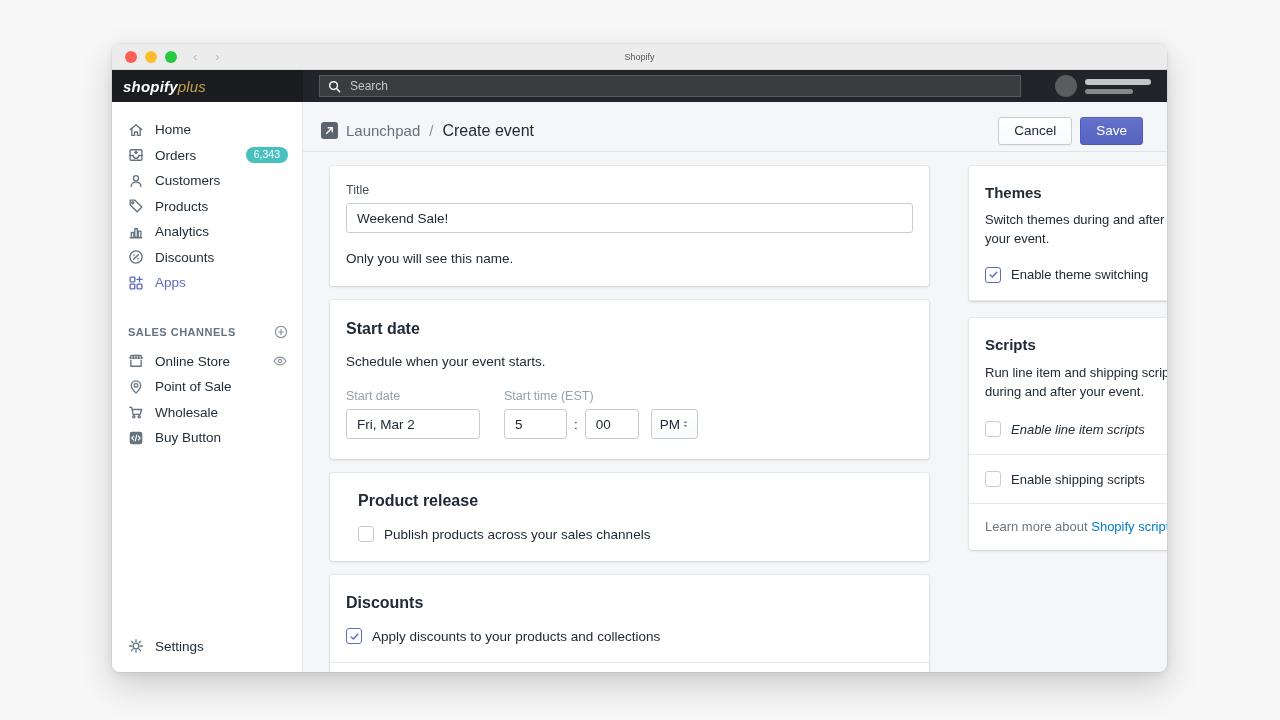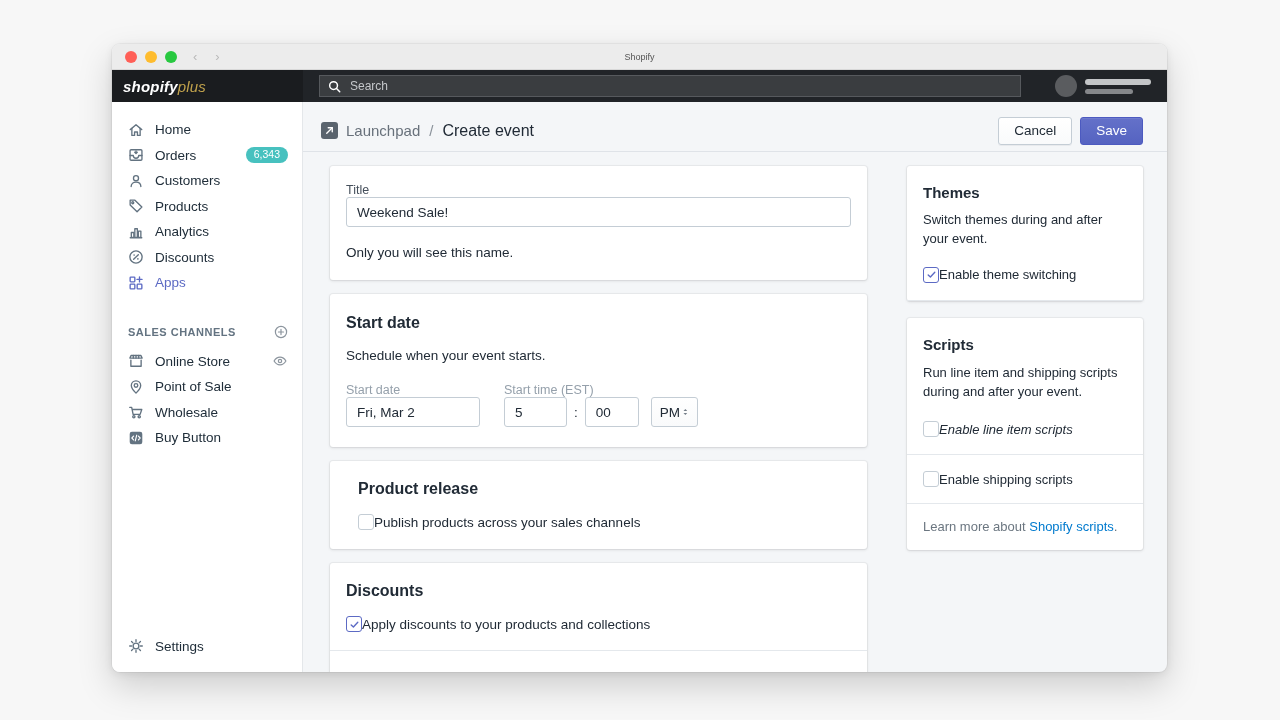--- a/index.html
+++ b/index.html
@@ -71,7 +71,7 @@
     box-shadow:inset 0 1px 0 #6f7bce; }
 
   .body-area { flex:1; overflow:hidden; padding:14px 24px 0 27px; display:flex; gap:14px; align-items:flex-start; }
-  .col-left { width:537px; flex:0 0 auto; display:flex; flex-direction:column; gap:14px; }
+  .col-left { width:599px; flex:0 0 auto; display:flex; flex-direction:column; gap:14px; }
   .col-right { width:262px; flex:0 0 auto; display:flex; flex-direction:column; gap:17px;padding-left:26px; }
   .card { background:#fff; border-radius:3px; box-shadow:0 0 0 1px rgba(63,63,68,.05), 0 1px 3px rgba(63,63,68,.15); }
   .card-sec { padding:17px 16px; }

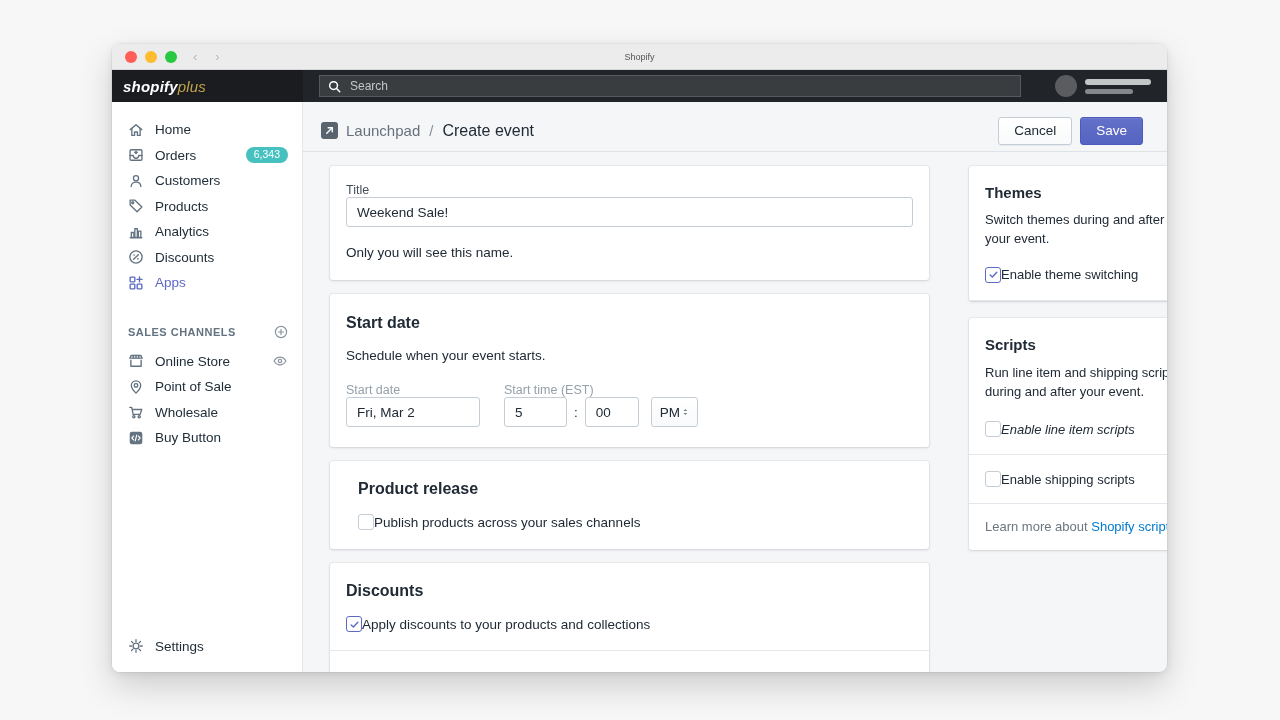--- a/index.html
+++ b/index.html
@@ -91,7 +91,7 @@
     display:flex; align-items:center; padding:0 8px 0 10px; font-size:13.5px; color:#212b36; cursor:pointer; }
   .select .val { flex:1; }
   .note { font-size:13.5px; color:#6b7680; }
-  .mt6 { } .mt10 { margin-top:10px; } .mt14 { margin-top:14px; }
+  .mt6 { margin-top:6px; } .mt10 { margin-top:10px; } .mt14 { margin-top:14px; }
   .mt16 { margin-top:16px; } .mt18 { margin-top:18px; } .mt20 { margin-top:20px; }
   .row { display:flex; }
   .link { color:#007ace; cursor:pointer; }

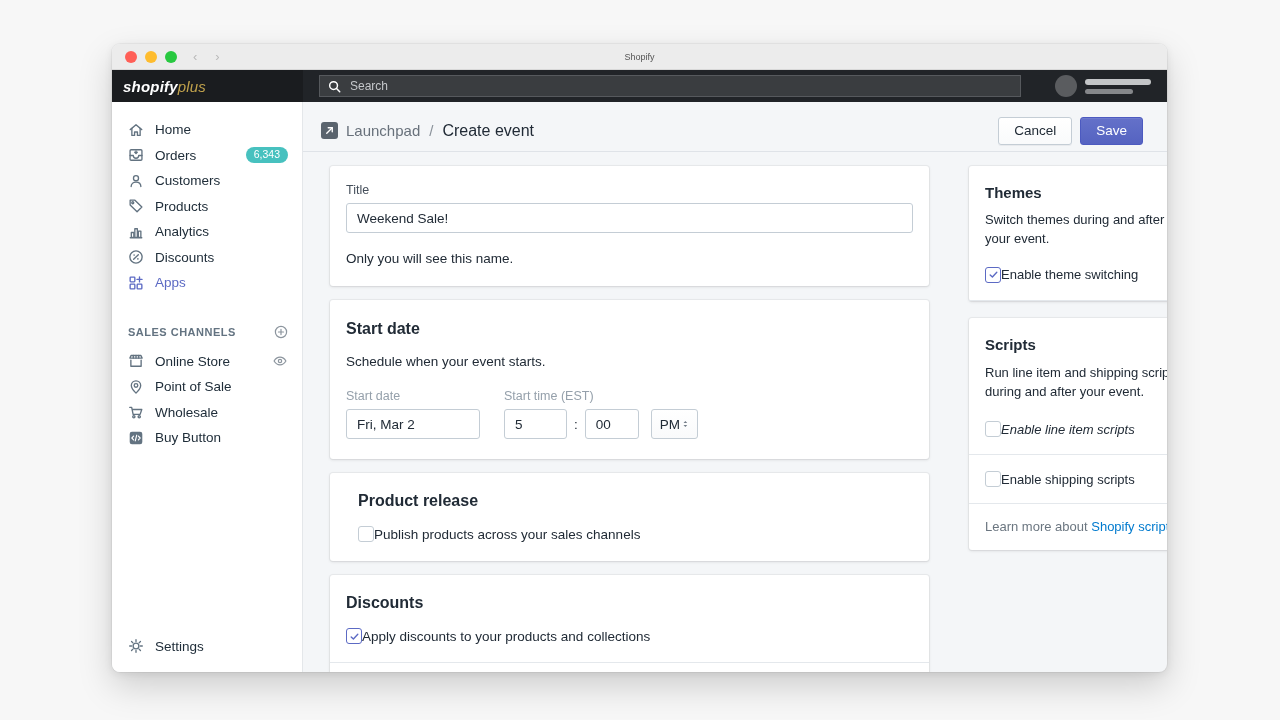--- a/index.html
+++ b/index.html
@@ -82,7 +82,7 @@
   .field-label.subdued { color:#95a0ab; }
   .text-input { height:30px; width:100%; border:1px solid #c4cdd5; border-radius:3px; padding:0 10px;
     font-size:13.5px; color:#212b36; background:#fff; font-family:"Liberation Sans",sans-serif; outline:none; }
-  .cb-row { display:flex; align-items:center; cursor:pointer; }
+  .cb-row { display:flex; align-items:center; gap:10px; cursor:pointer; }
   .cb { width:16px; height:16px; flex:0 0 auto; border:1px solid #c4cdd5; border-radius:3px; background:#fff;
     display:flex; align-items:center; justify-content:center; }
   .cb.checked { border-color:#5c6ac4; }

